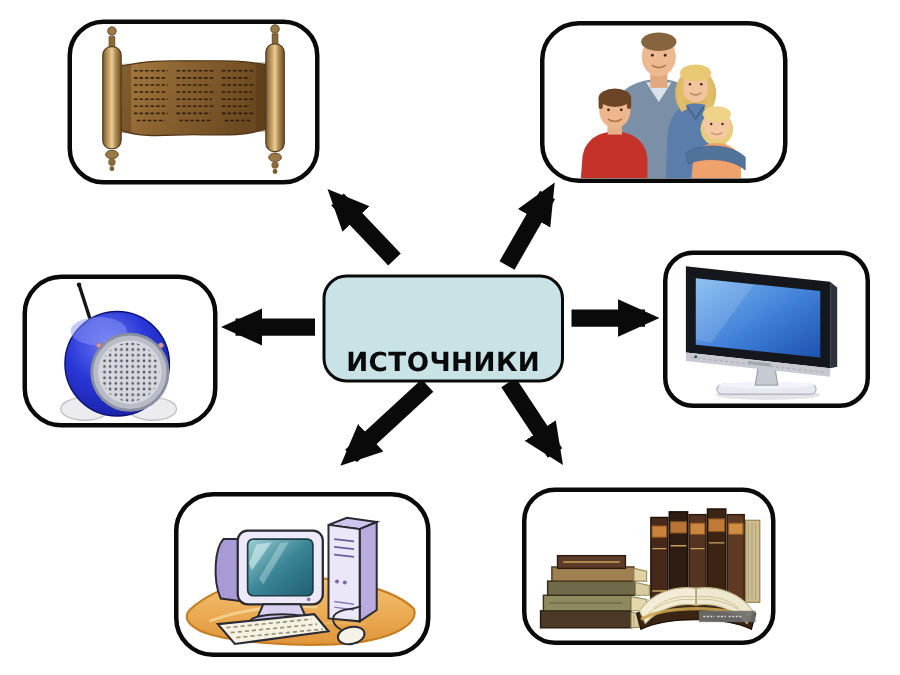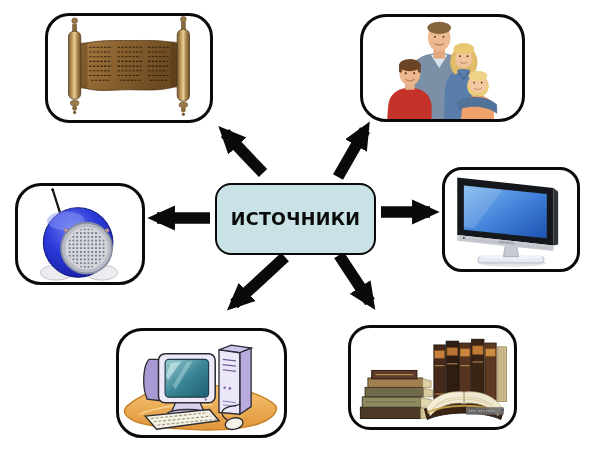--- a/index.html
+++ b/index.html
@@ -21,7 +21,7 @@
   .center-box{
     position:absolute;left:215px;top:183px;width:161px;height:72px;
     border:2.5px solid #0a0a0a;border-radius:16px;box-sizing:border-box;
-    display:flex;flex-direction:column;align-items:center;justify-content:center;
+    display:flex;flex-direction:column;align-items:center;justify-content:flex-end;
     background:#c9e2e6;
   }
   .center-line{

